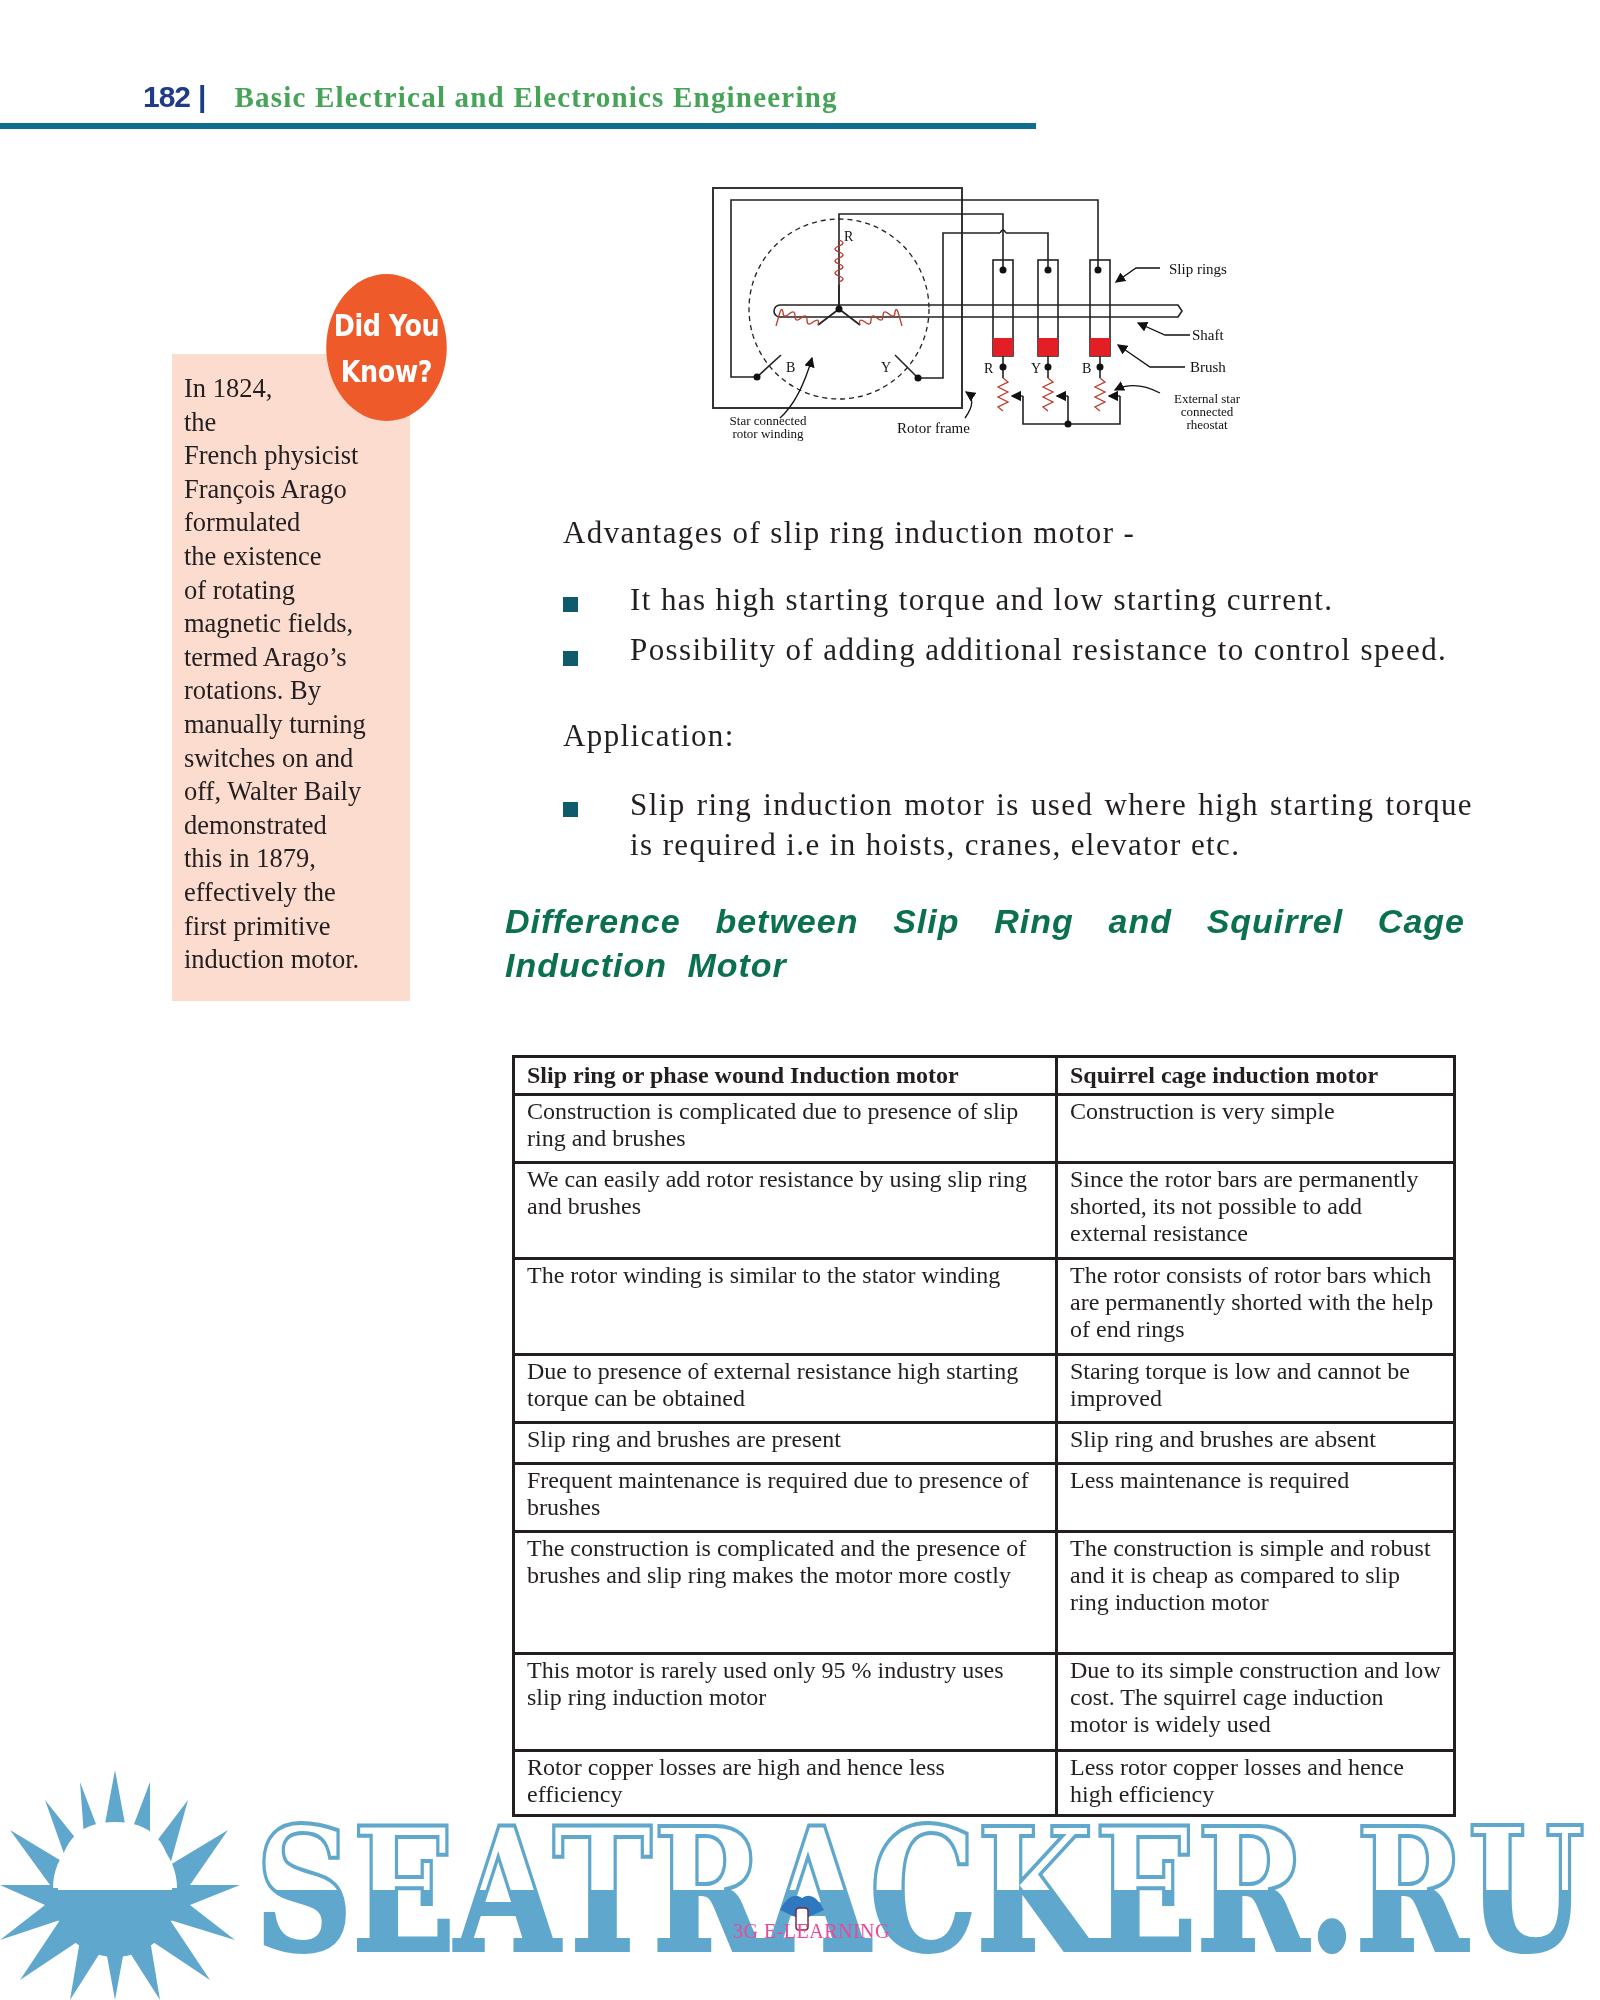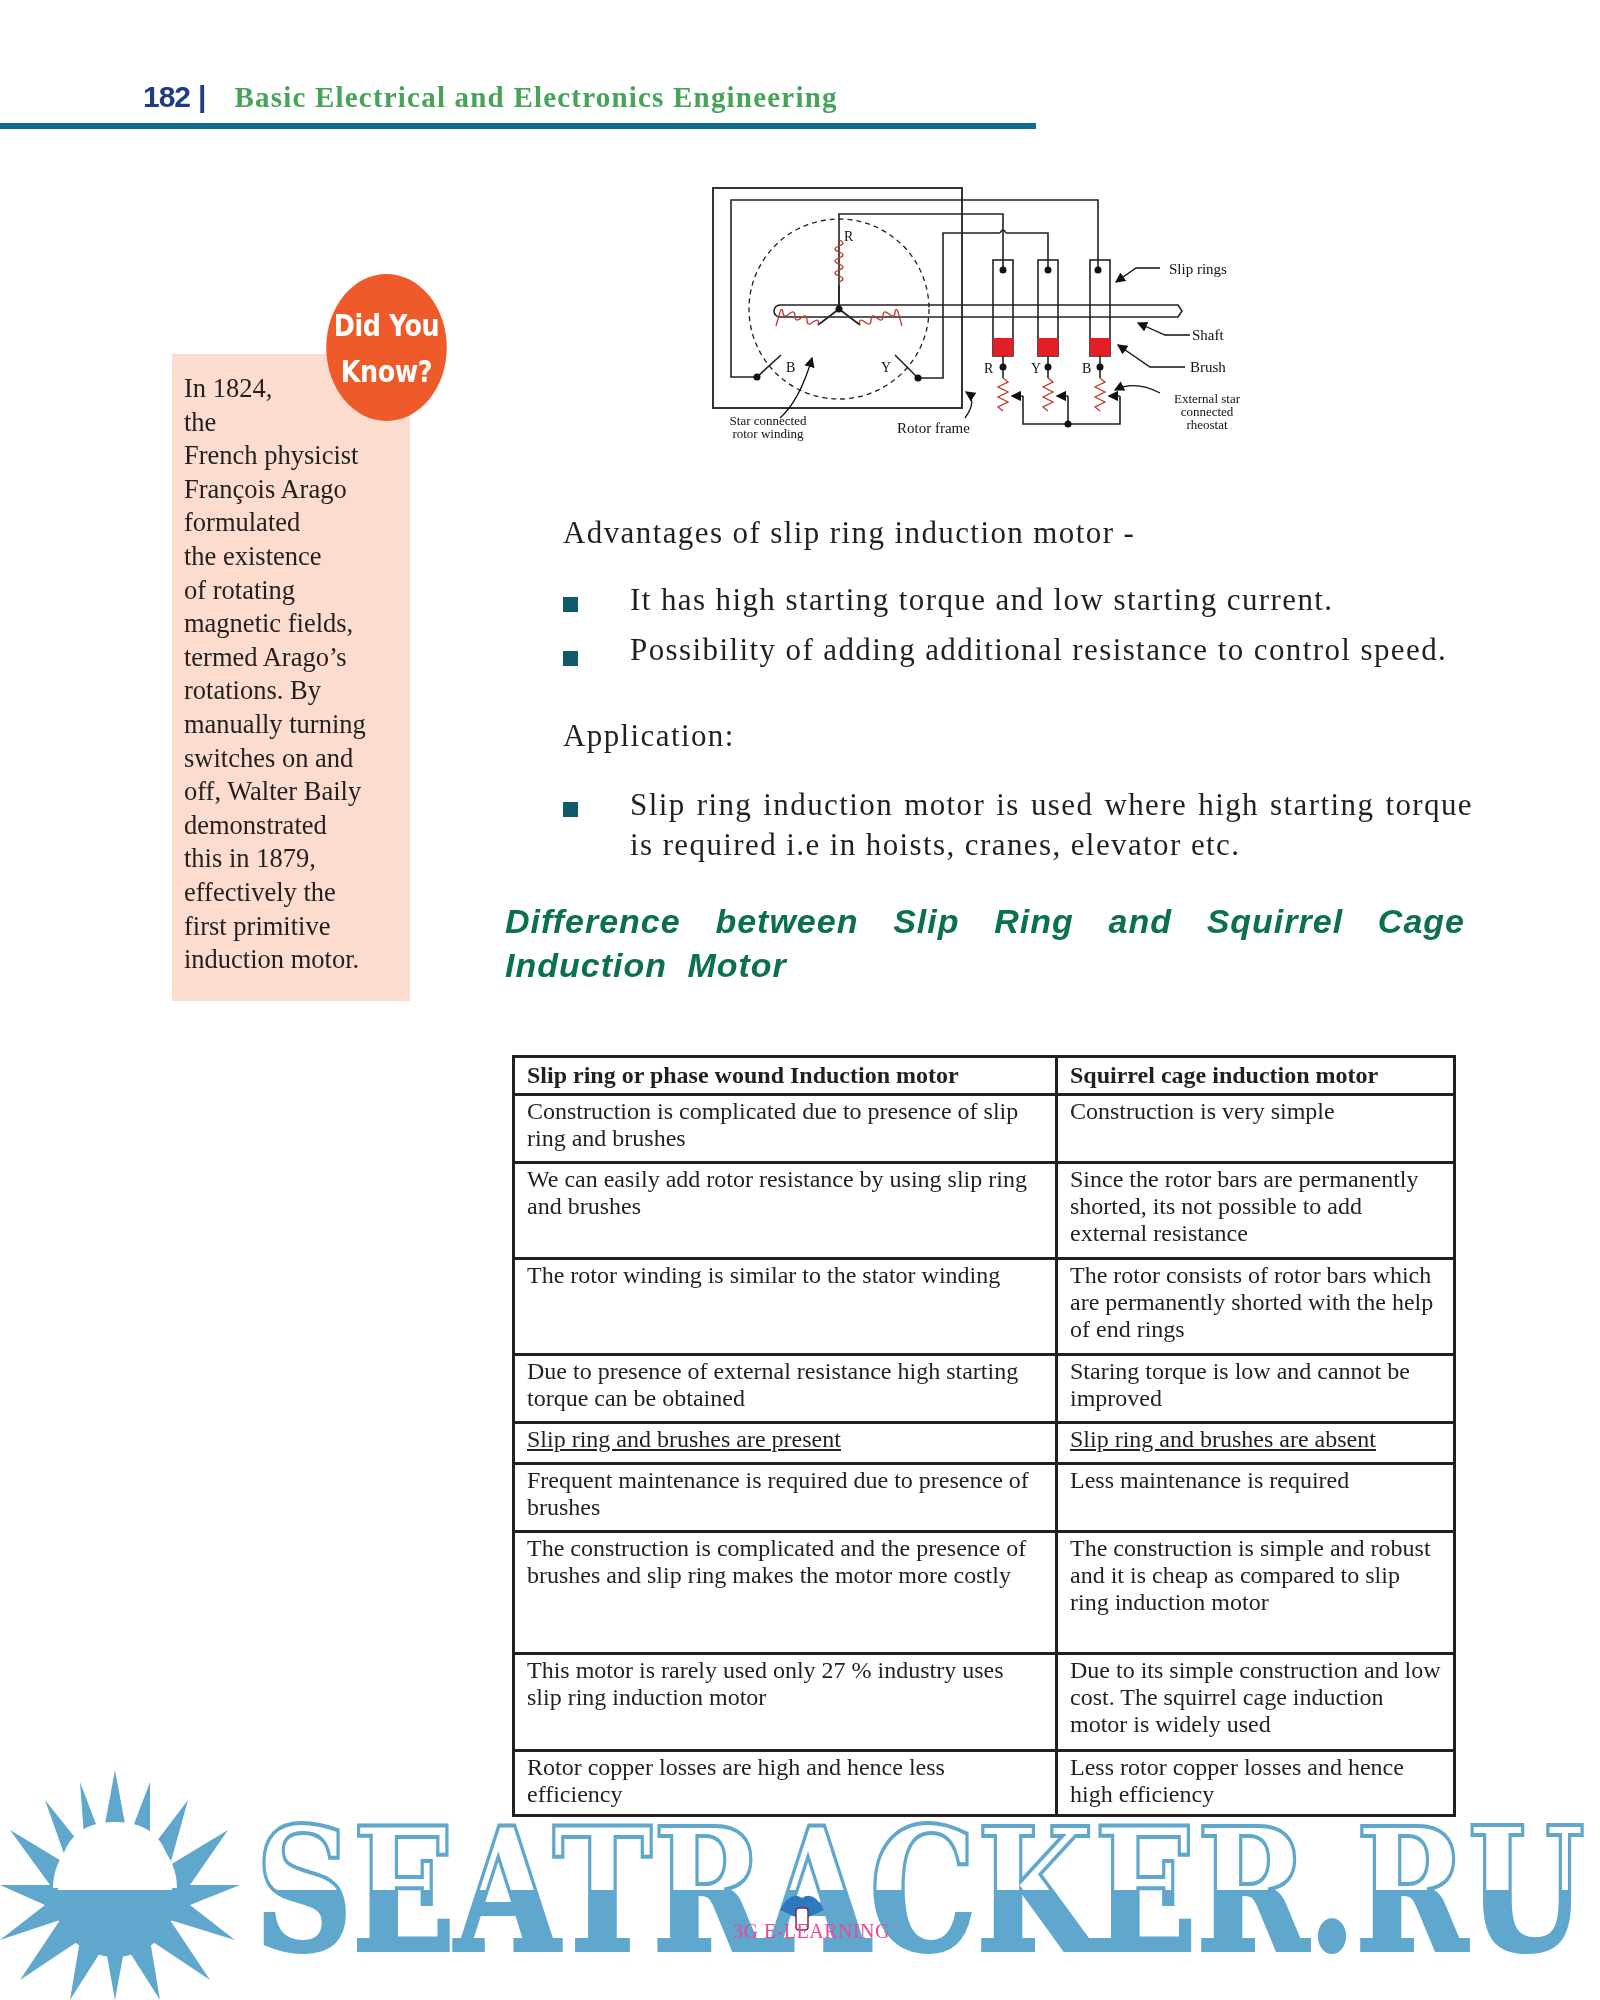--- a/index.html
+++ b/index.html
@@ -223,7 +223,7 @@
     <td>Due to presence of external resistance high starting torque can be obtained</td>
     <td>Staring torque is low and cannot be improved</td>
   </tr>
-  <tr style="height:41px;text-decoration:underline;">
+  <tr style="height:41px;">
     <td>Slip ring and brushes are present</td>
     <td>Slip ring and brushes are absent</td>
   </tr>

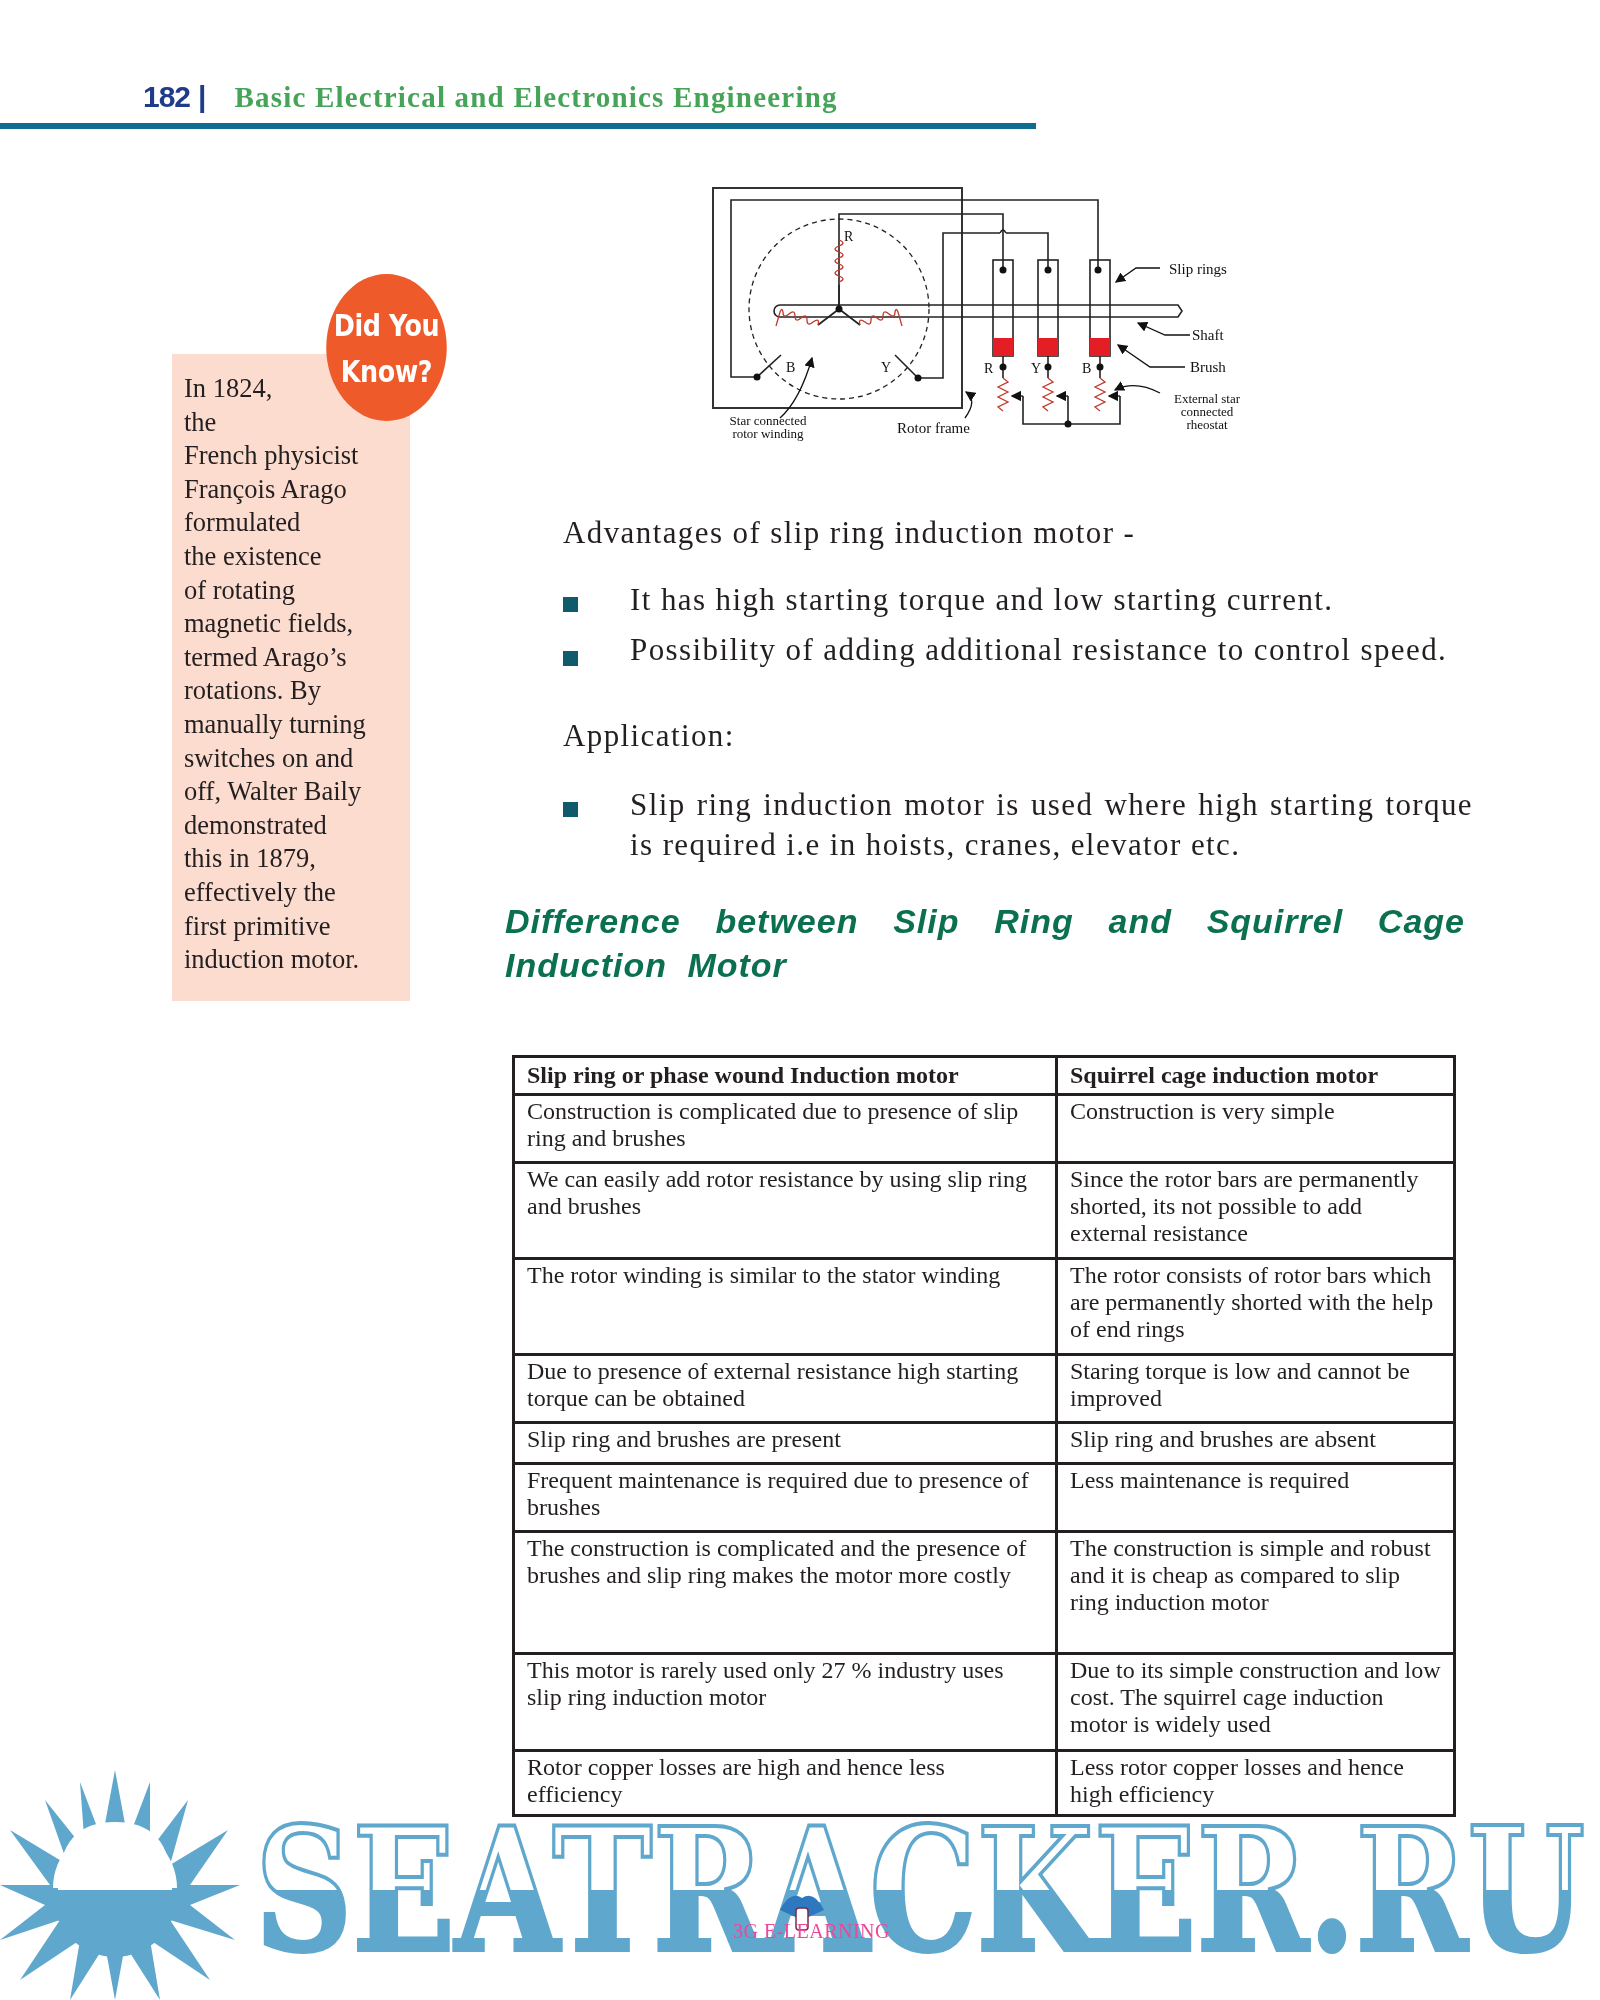--- a/index.html
+++ b/index.html
@@ -236,7 +236,7 @@
     <td>The construction is simple and robust and it is cheap as compared to slip ring induction motor</td>
   </tr>
   <tr style="height:97px;">
-    <td>This motor is rarely used only 27 % industry uses slip ring induction motor</td>
+    <td>This motor is rarely used only 95 % industry uses slip ring induction motor</td>
     <td>Due to its simple construction and low cost. The squirrel cage induction motor is widely used</td>
   </tr>
   <tr style="height:65px;">

